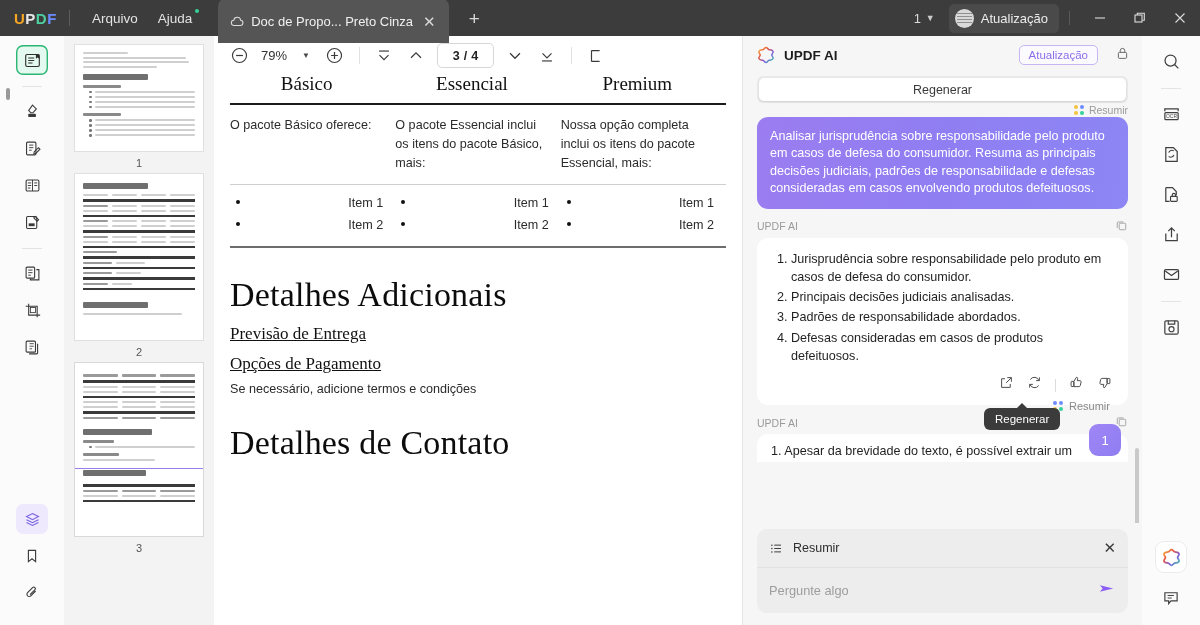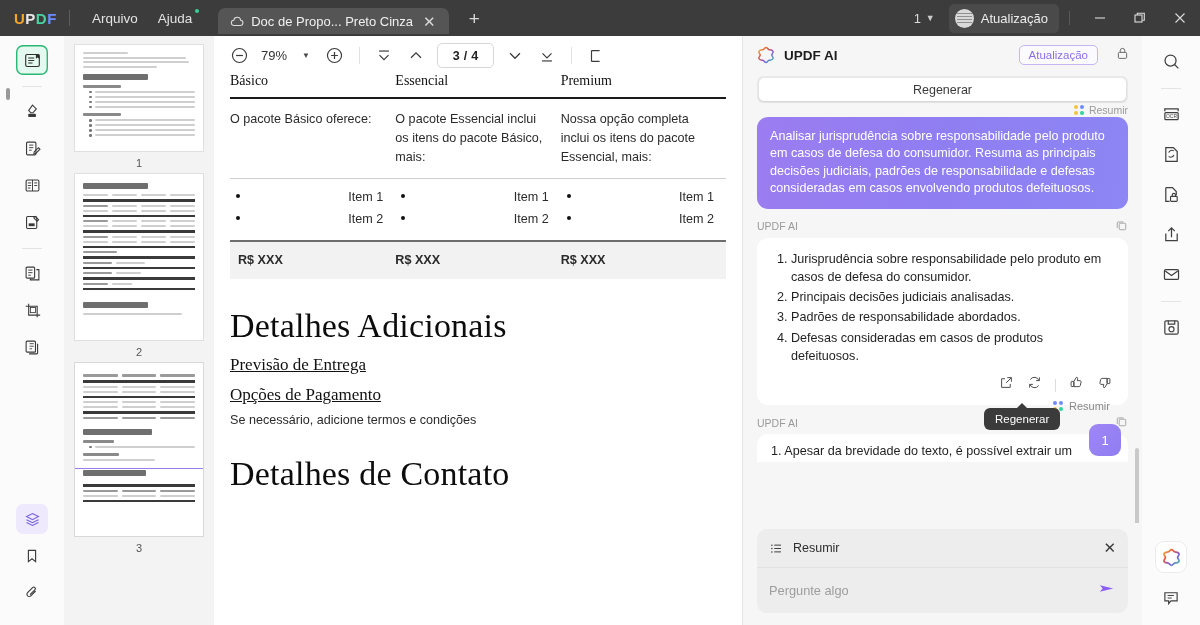--- a/index.html
+++ b/index.html
@@ -32,7 +32,7 @@
     border-radius:50%; background:#35d39a;
   }
   .doctab {
-    margin-left:16px; height:26px; background:#555555; border-radius:7px 7px 0 0;
+    margin-left:16px; height:44px; background:#555555; border-radius:7px 7px 0 0;
     display:flex; align-items:center; padding:0 10px 0 12px; gap:7px;
     position: relative; top: 3px;
   }

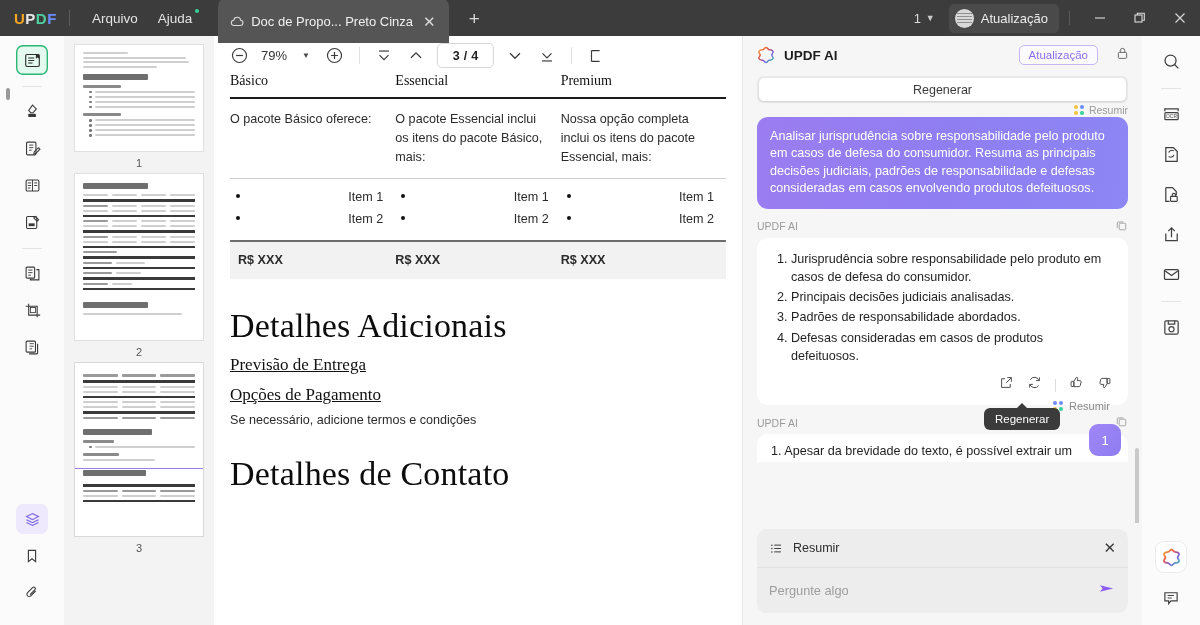--- a/index.html
+++ b/index.html
@@ -134,8 +134,8 @@
   }
   .ptable { width:100%; border-collapse:collapse; table-layout:fixed; }
   .ptable th {
-    font-family:"Liberation Serif", serif; font-size:14px; font-weight:normal;
-    text-align:left; padding:10px 12px 8px 0; color:#111;
+    font-family:"Liberation Serif", serif; font-size:19px; font-weight:normal;
+    text-align:center; padding:10px 12px 8px 0; color:#111;
     border-bottom:2.2px solid #1b1b1b;
   }
   .ptable td { padding:11px 12px 11px 0; vertical-align:top; font-size:12.6px; color:#2b2b2b; line-height:1.5; border-bottom:1px solid #cfcfcf;margin-left:38px; }

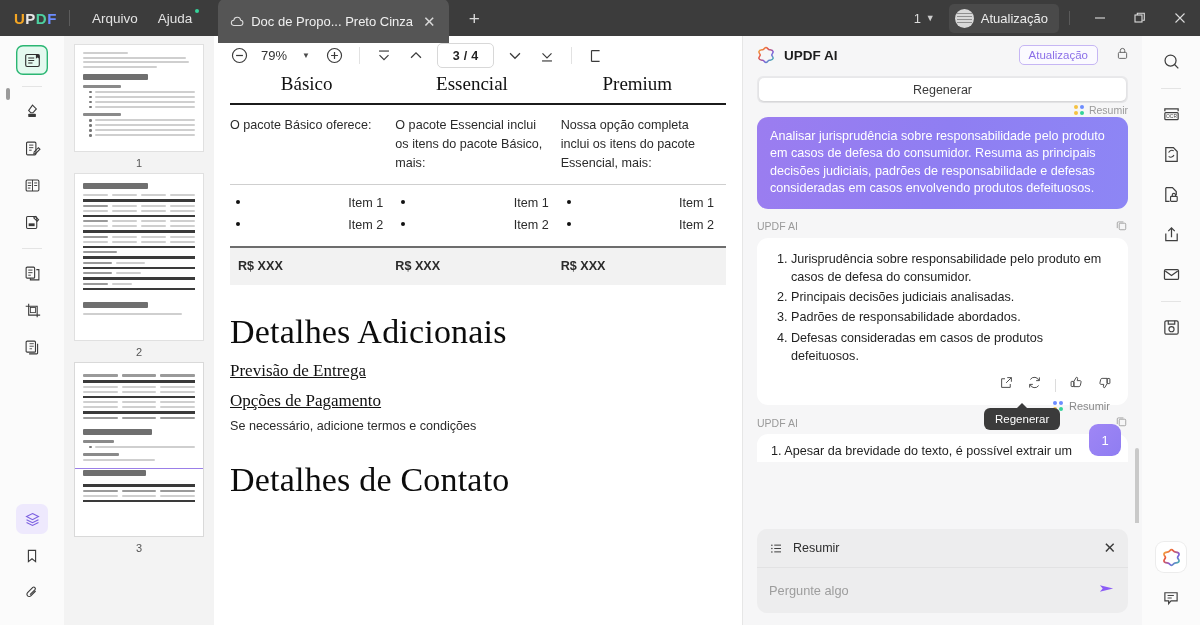--- a/index.html
+++ b/index.html
@@ -651,11 +651,6 @@
                   <li>Item 2</li>
                   </ul>
             </td>
-          </tr>
-          <tr class="pricerow">
-            <td>R$ XXX</td>
-            <td>R$ XXX</td>
-            <td>R$ XXX</td>
           </tr>
         </tbody>
           </table>

